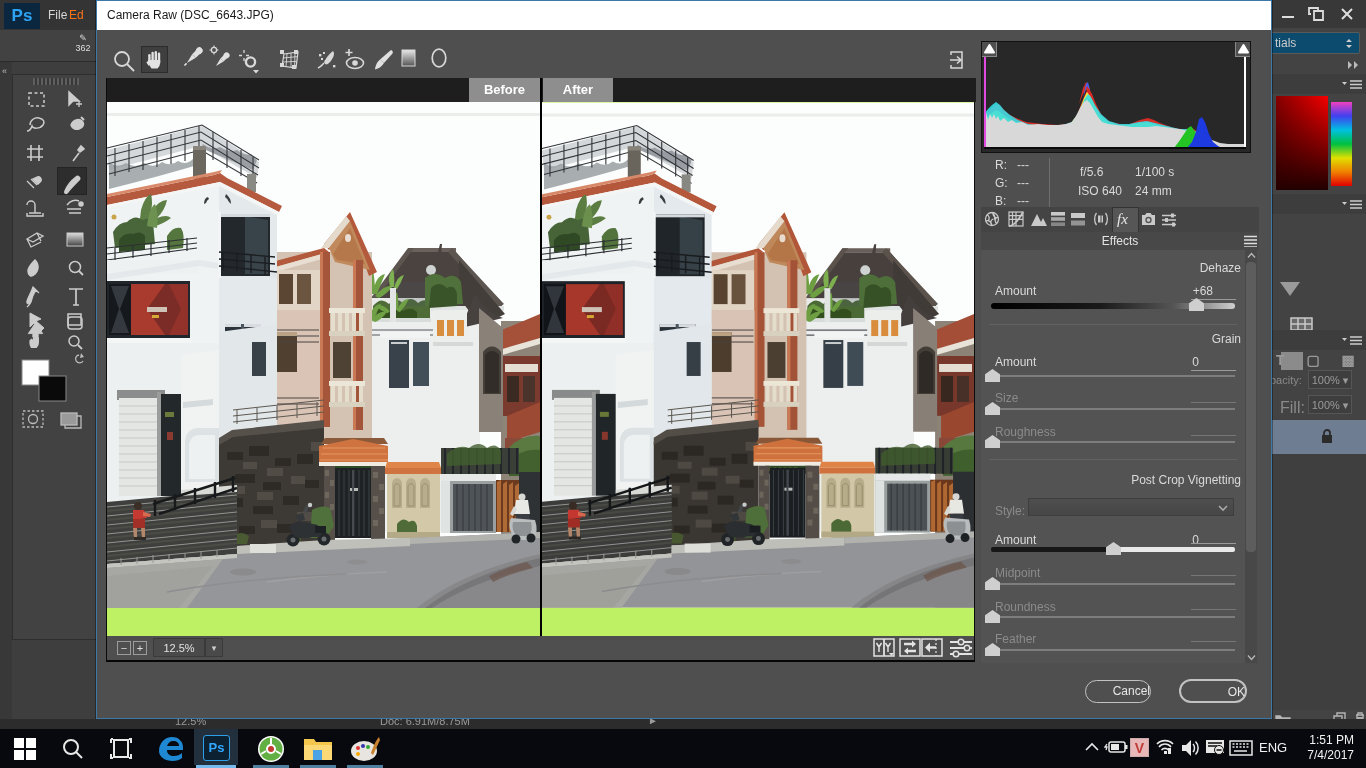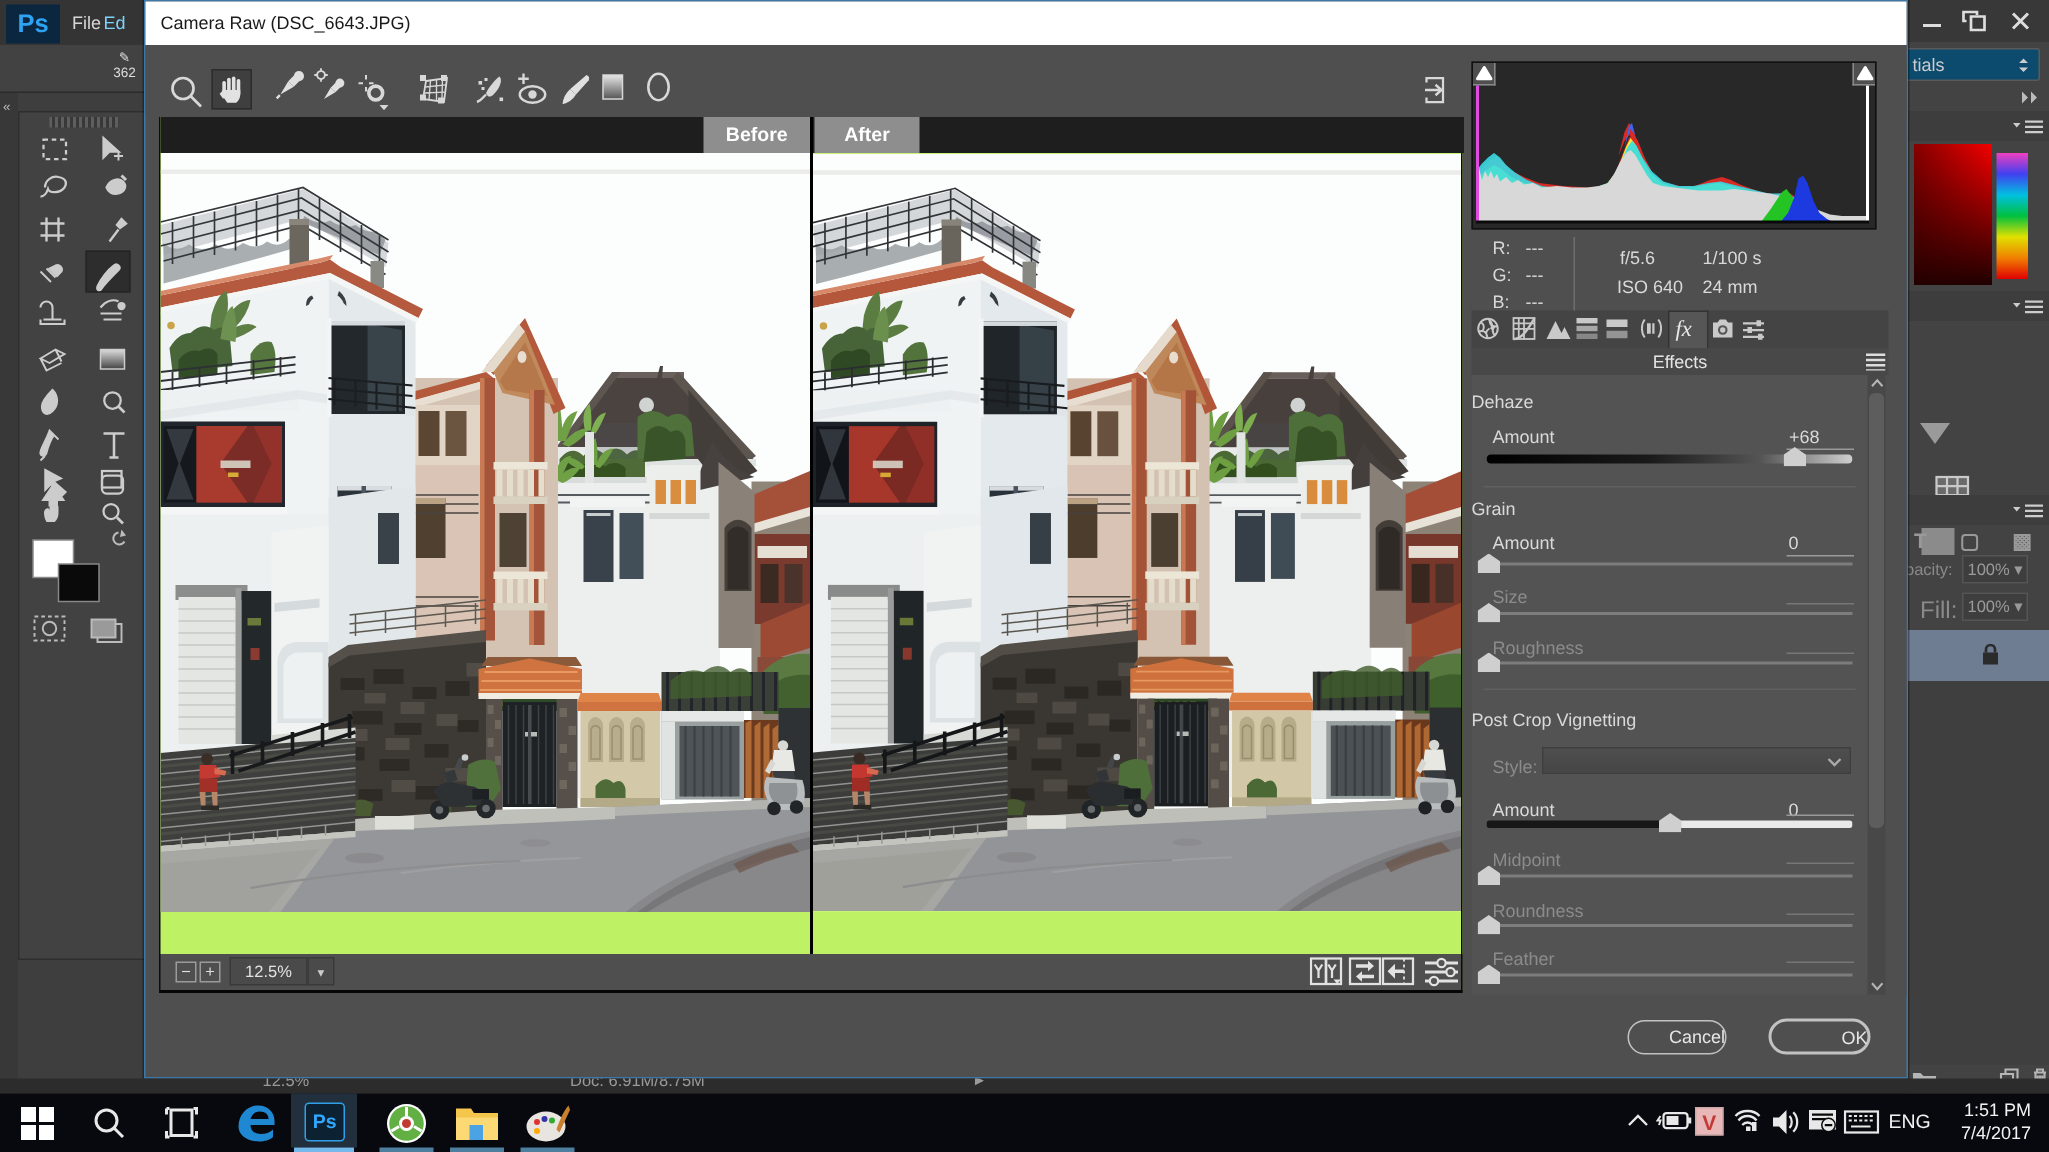--- a/index.html
+++ b/index.html
@@ -27,7 +27,7 @@
 <div class="abs" style="left:0;top:0;width:1366px;height:30px;background:#343434"></div>
 <div class="abs" style="left:4px;top:3px;width:36px;height:26px;background:#0b2740;color:#2ea3f2;font-weight:bold;font-size:17px;text-align:center;line-height:25px">Ps</div>
 <div class="abs" style="left:48px;top:8px;color:#d6d6d6;font-size:12px">File</div>
-<div class="abs" style="left:69px;top:8px;color:#7dd3fc;font-size:12px">Ed</div>
+<div class="abs" style="left:69px;top:8px;color:#f97316;font-size:12px">Ed</div>
 <div class="abs" style="left:0;top:30px;width:1366px;height:32px;background:#424242;border-bottom:1px solid #2b2b2b"></div>
 <div class="abs" style="left:70px;top:33px;width:26px;height:26px;background:#424242;color:#ddd;font-size:9px;text-align:center">✎<br>362</div>
 

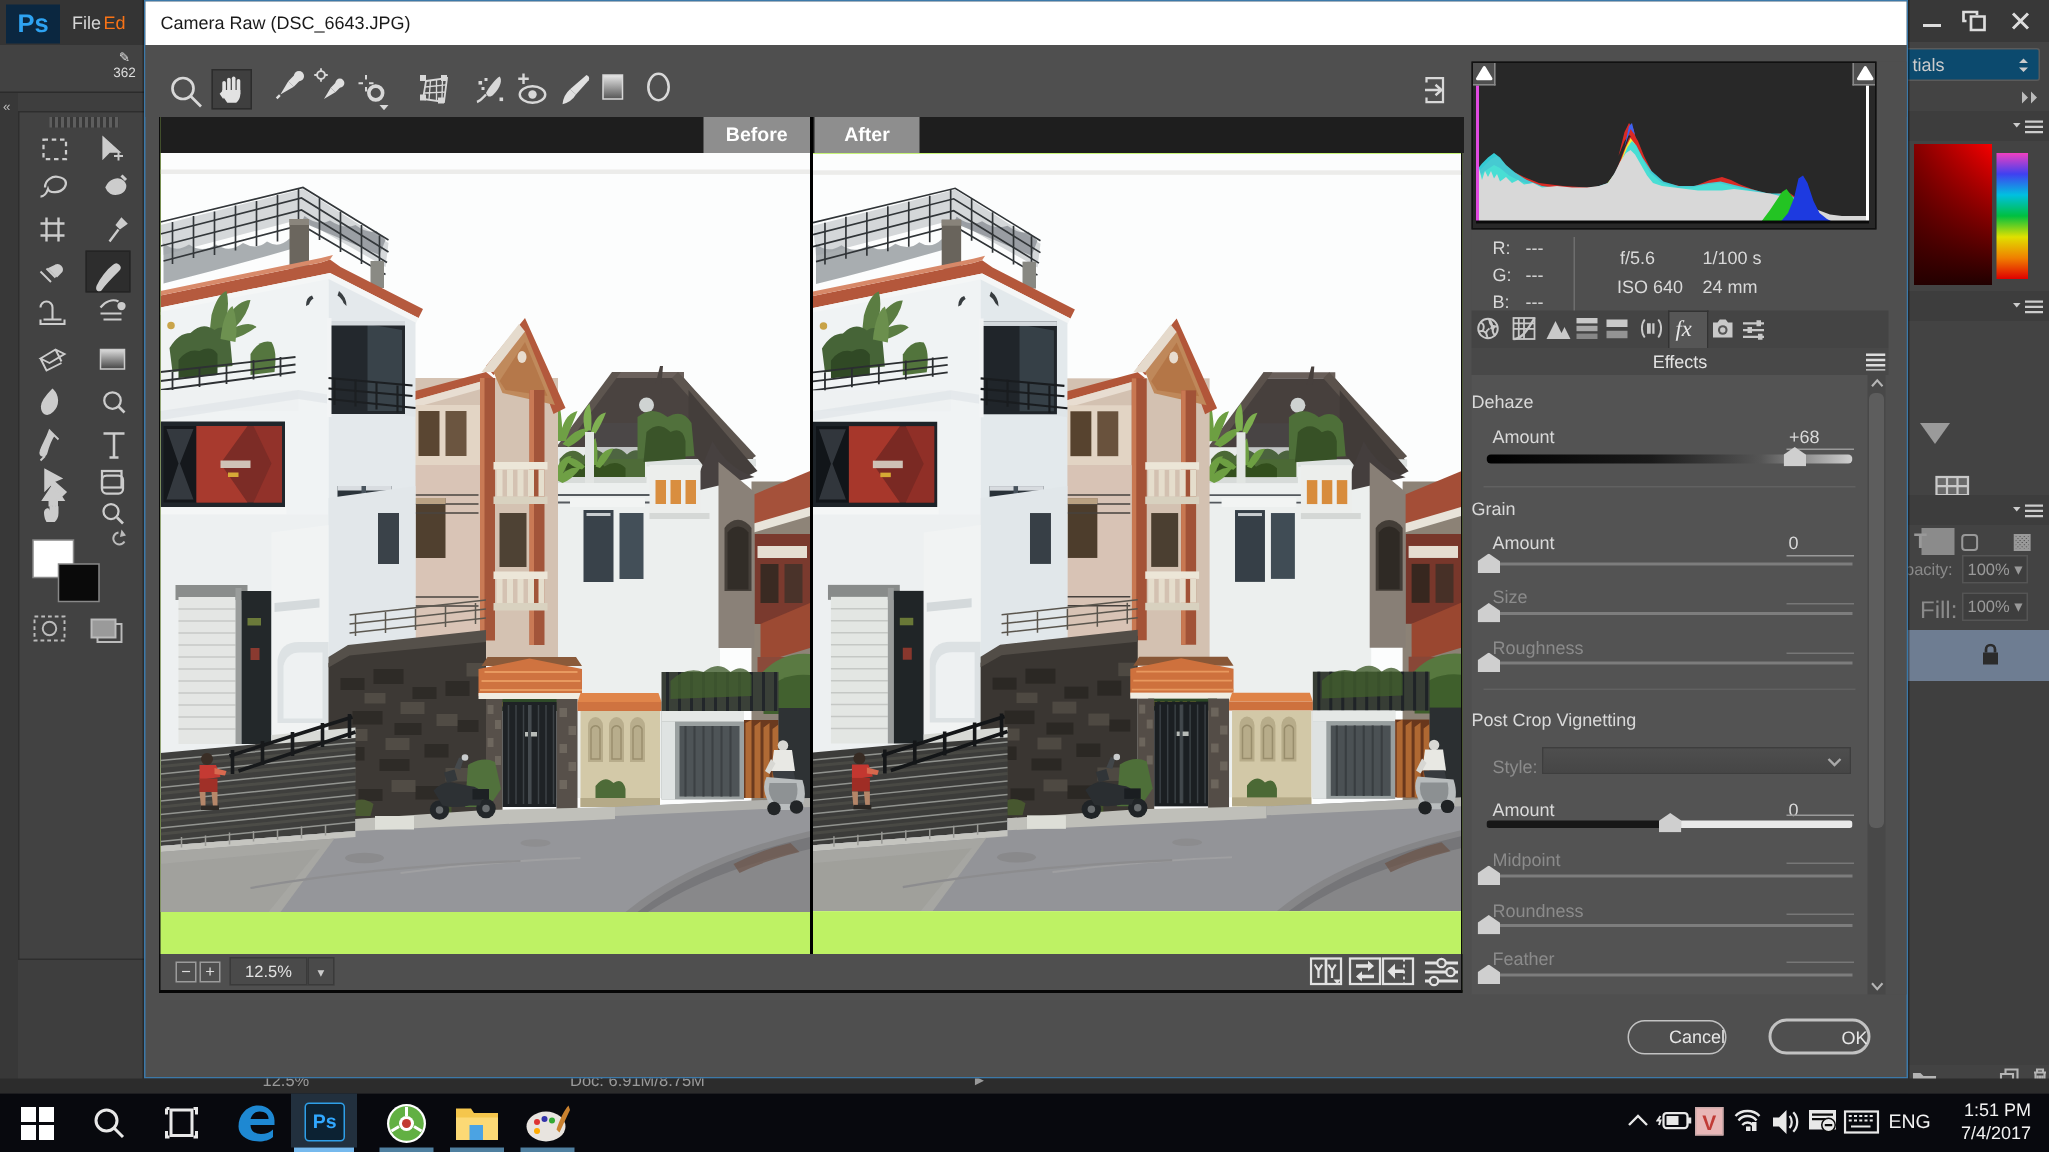--- a/index.html
+++ b/index.html
@@ -13,7 +13,7 @@
 .pane{position:absolute;top:24px;width:433px;height:506px;overflow:hidden}
 .gtxt{color:#d9d9d9;font-size:12px}
 .dimtxt{color:#8b8b8b;font-size:12px}
-.ctr{text-align:left}
+.ctr{text-align:right}
 .vline{position:absolute;background:#6a6a6a}
 .uline{position:absolute;height:1px;background:#9a9a9a}
 .ulinedim{position:absolute;height:1px;background:#777}

